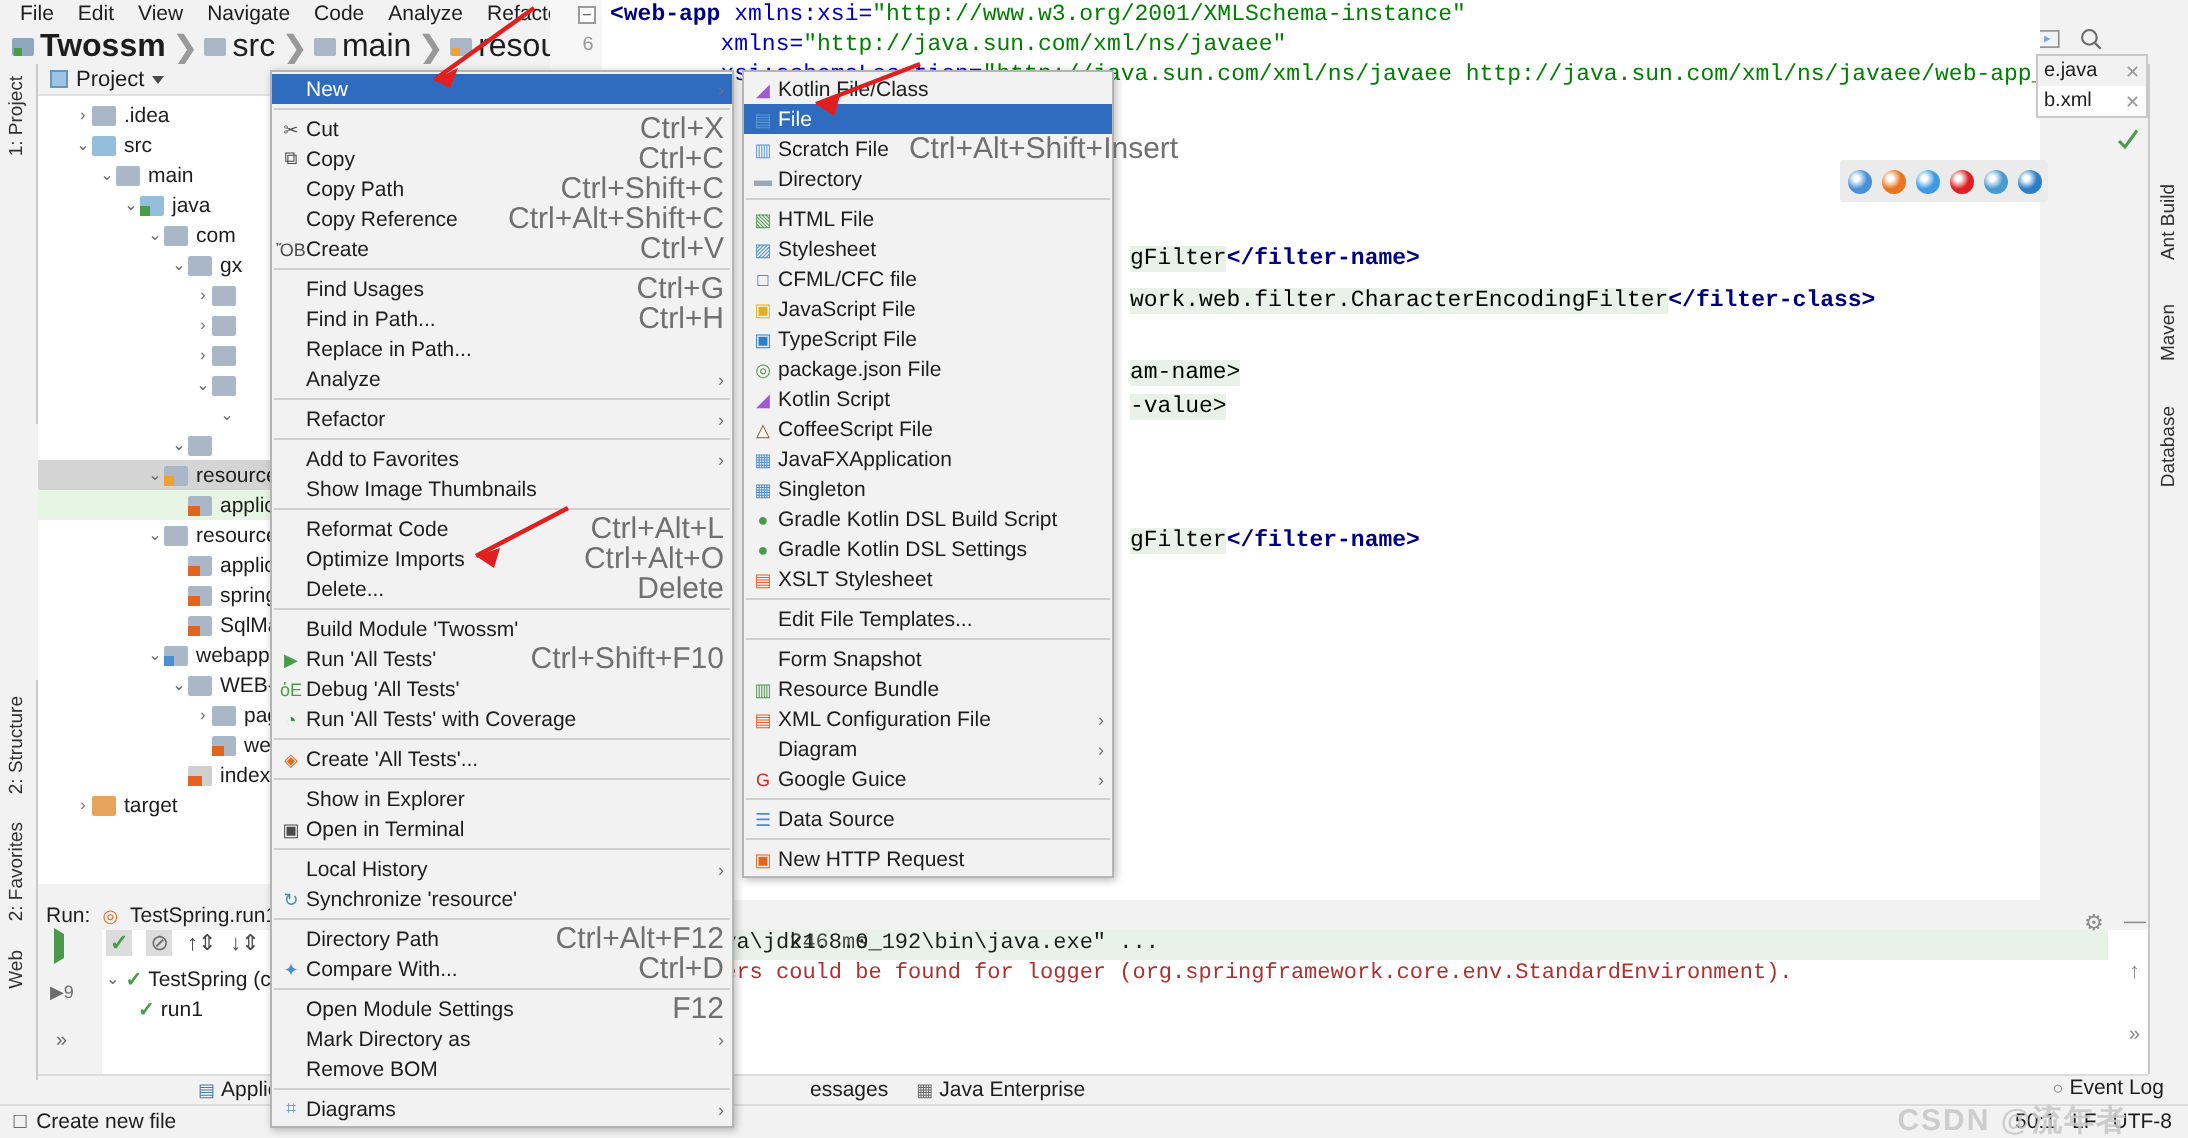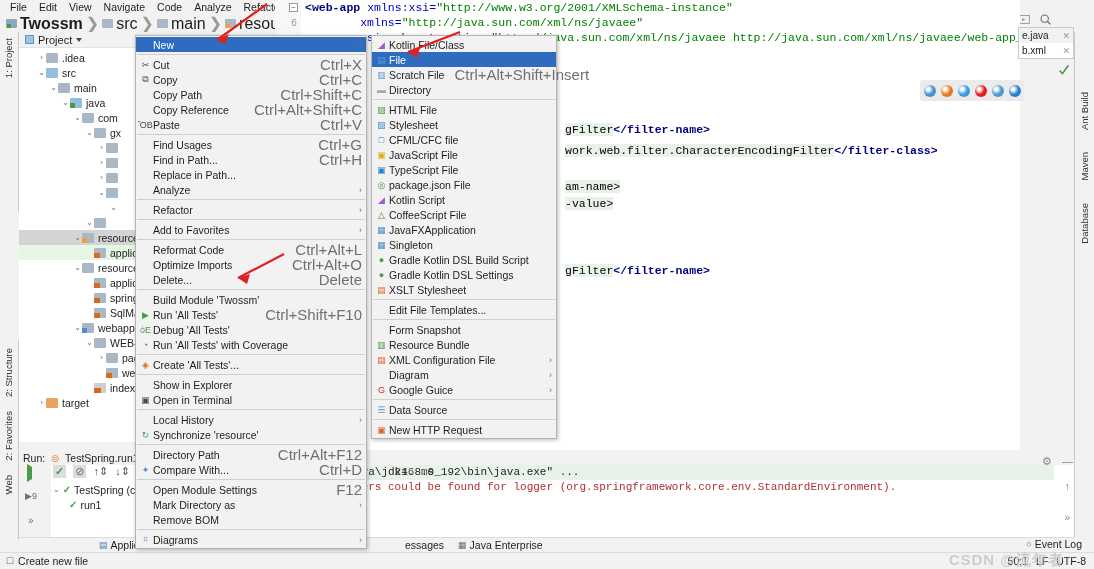--- a/index.html
+++ b/index.html
@@ -548,7 +548,7 @@
       </div>
       <div class="mrow">
         <span class="mic" style="color: rgb(74, 74, 74);">ὌB</span>
-        <span class="mlb">Paste</span>
+        <span class="mlb">Create</span>
         <span class="msc">Ctrl+V</span>
       </div>
       <div class="msep"></div>

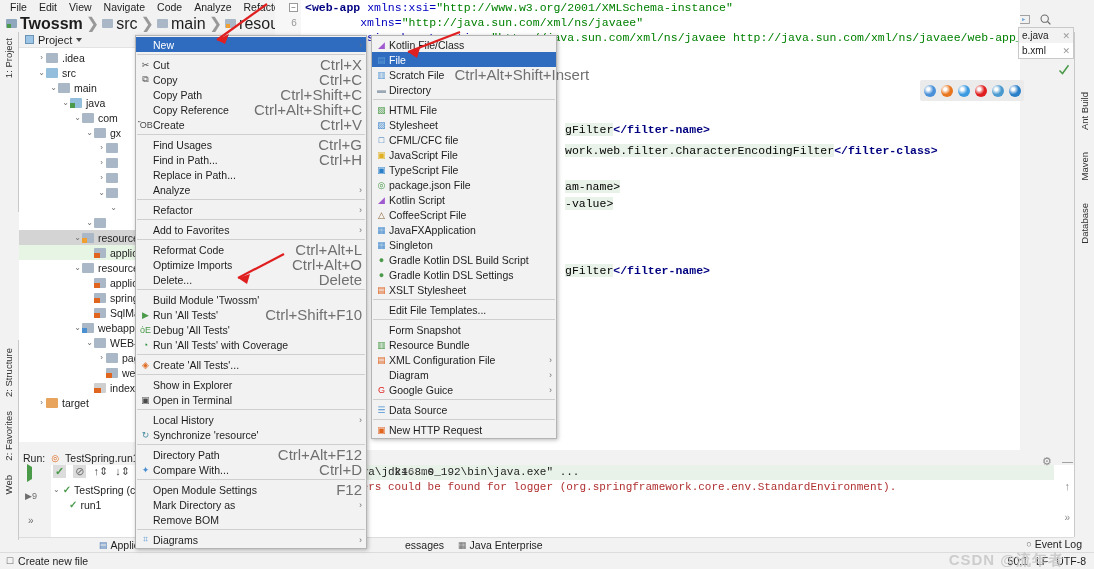--- a/index.html
+++ b/index.html
@@ -583,6 +583,10 @@
         <span class="mlb">Add to Favorites</span>
         <span class="sub">›</span>
       </div>
+      <div class="mrow">
+        <span class="mic"></span>
+        <span class="mlb">Show Image Thumbnails</span>
+      </div>
       <div class="msep"></div>
       <div class="mrow">
         <span class="mic"></span>

